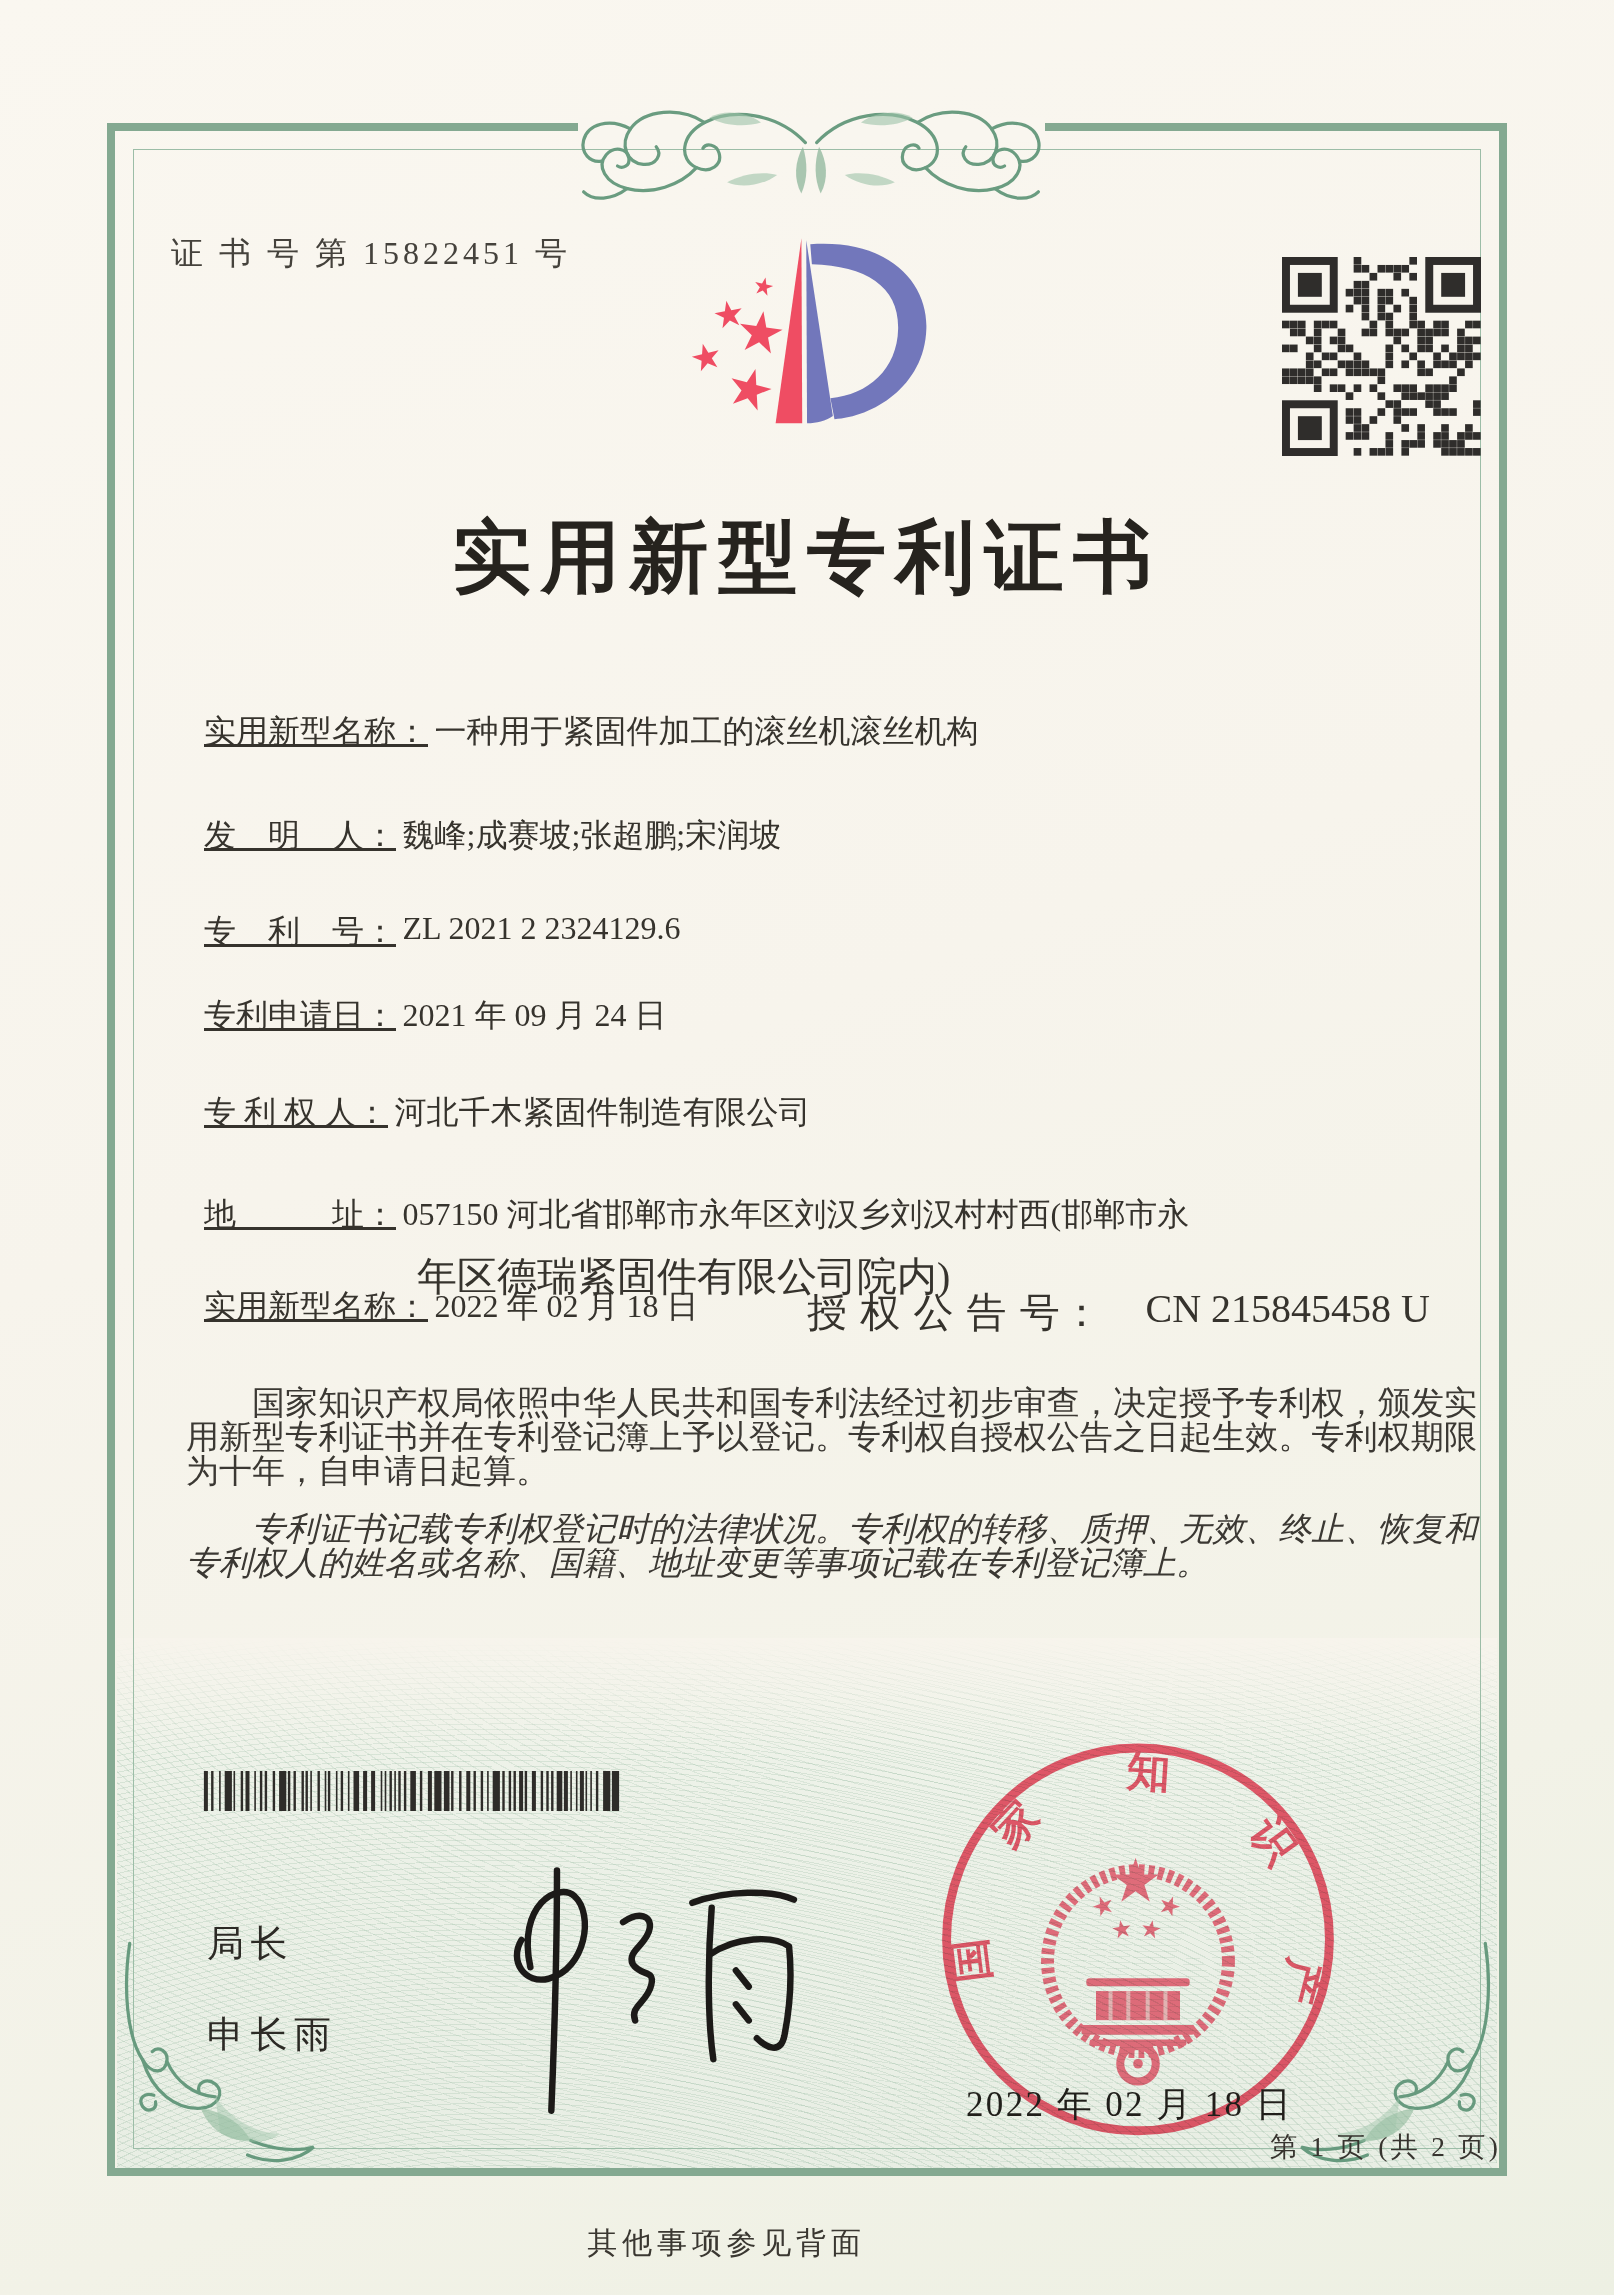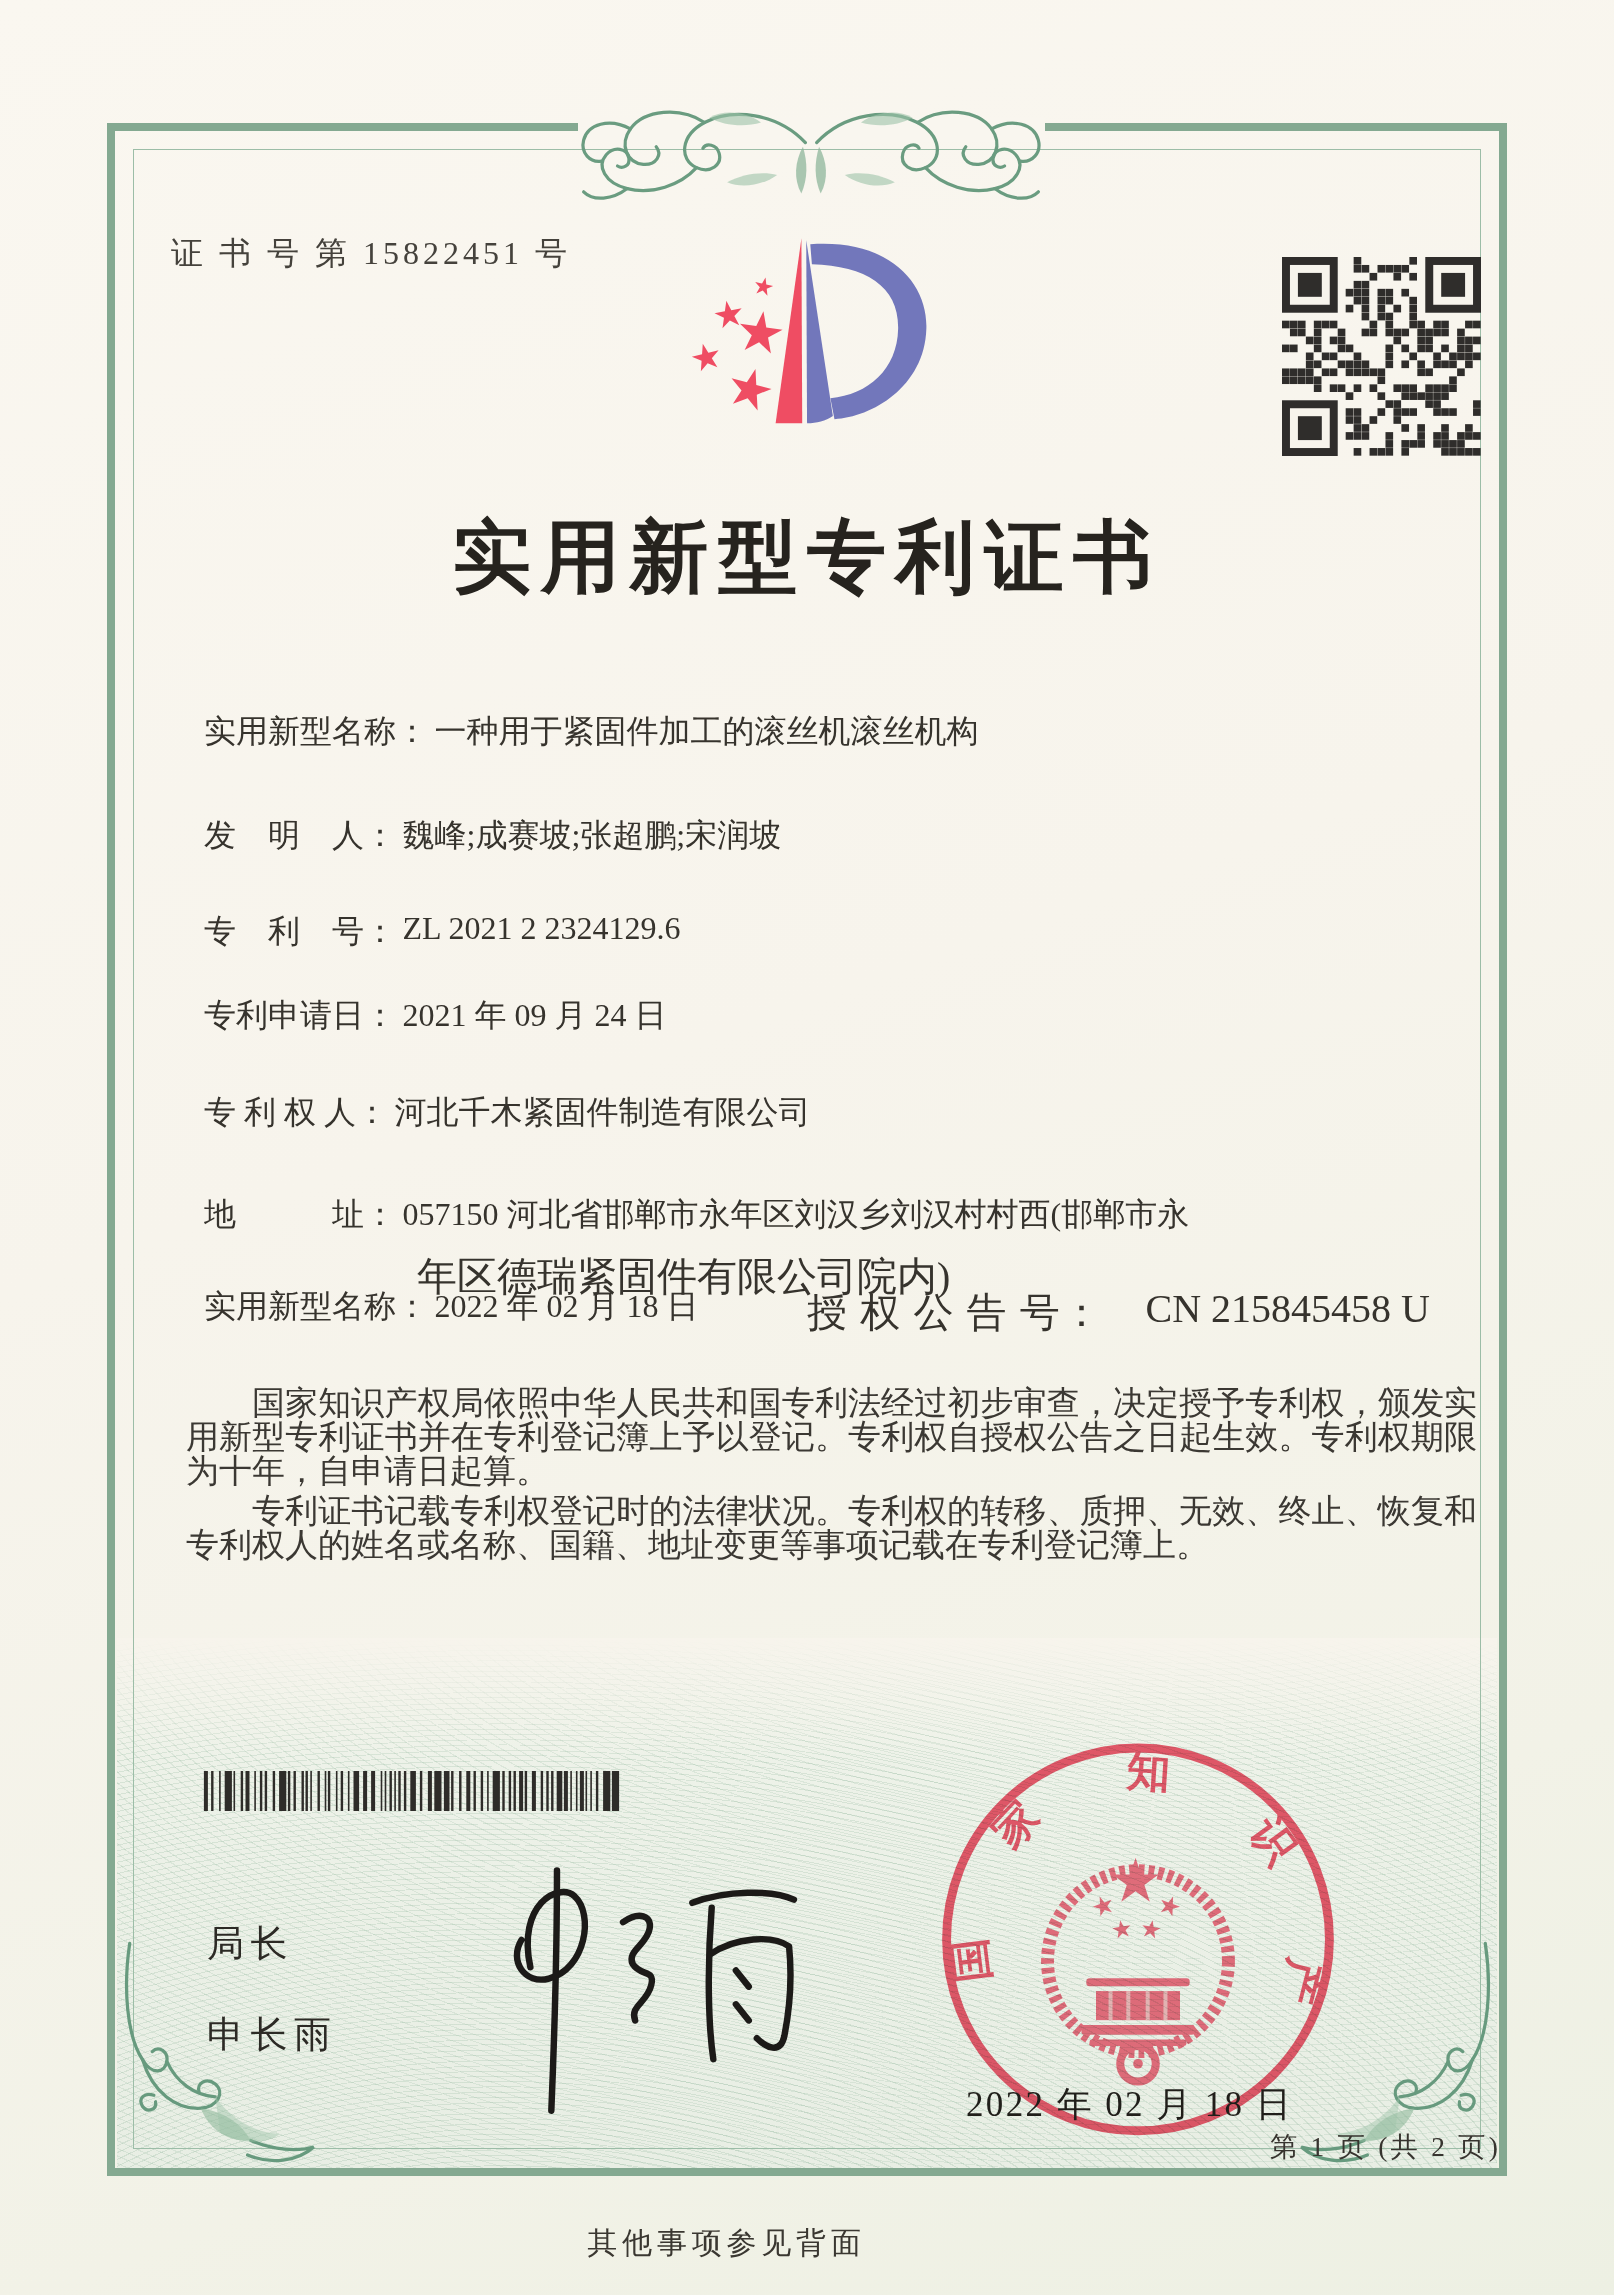--- a/index.html
+++ b/index.html
@@ -25,7 +25,7 @@
   .title{position:absolute;left:0;width:1614px;top:505px;text-align:center;
          font-size:79px;font-weight:bold;letter-spacing:9.7px;color:#26231e;}
   .row{position:absolute;left:204px;display:flex;font-size:32px;color:#36332d;white-space:pre;}
-  .row .lbl{display:inline-block;}
+  .row .lbl{display:inline-block;text-decoration:underline;}
   .row .val{display:inline-block;margin-left:6.5px;}
   .r-name{top:710px}.r-inv{top:814px}.r-pat{top:910px}.r-fil{top:994px}.r-own{top:1091px}.r-addr{top:1193px}
   .addr-line2{position:absolute;left:417px;top:1249px;font-size:40px;color:#36332d;white-space:pre;}

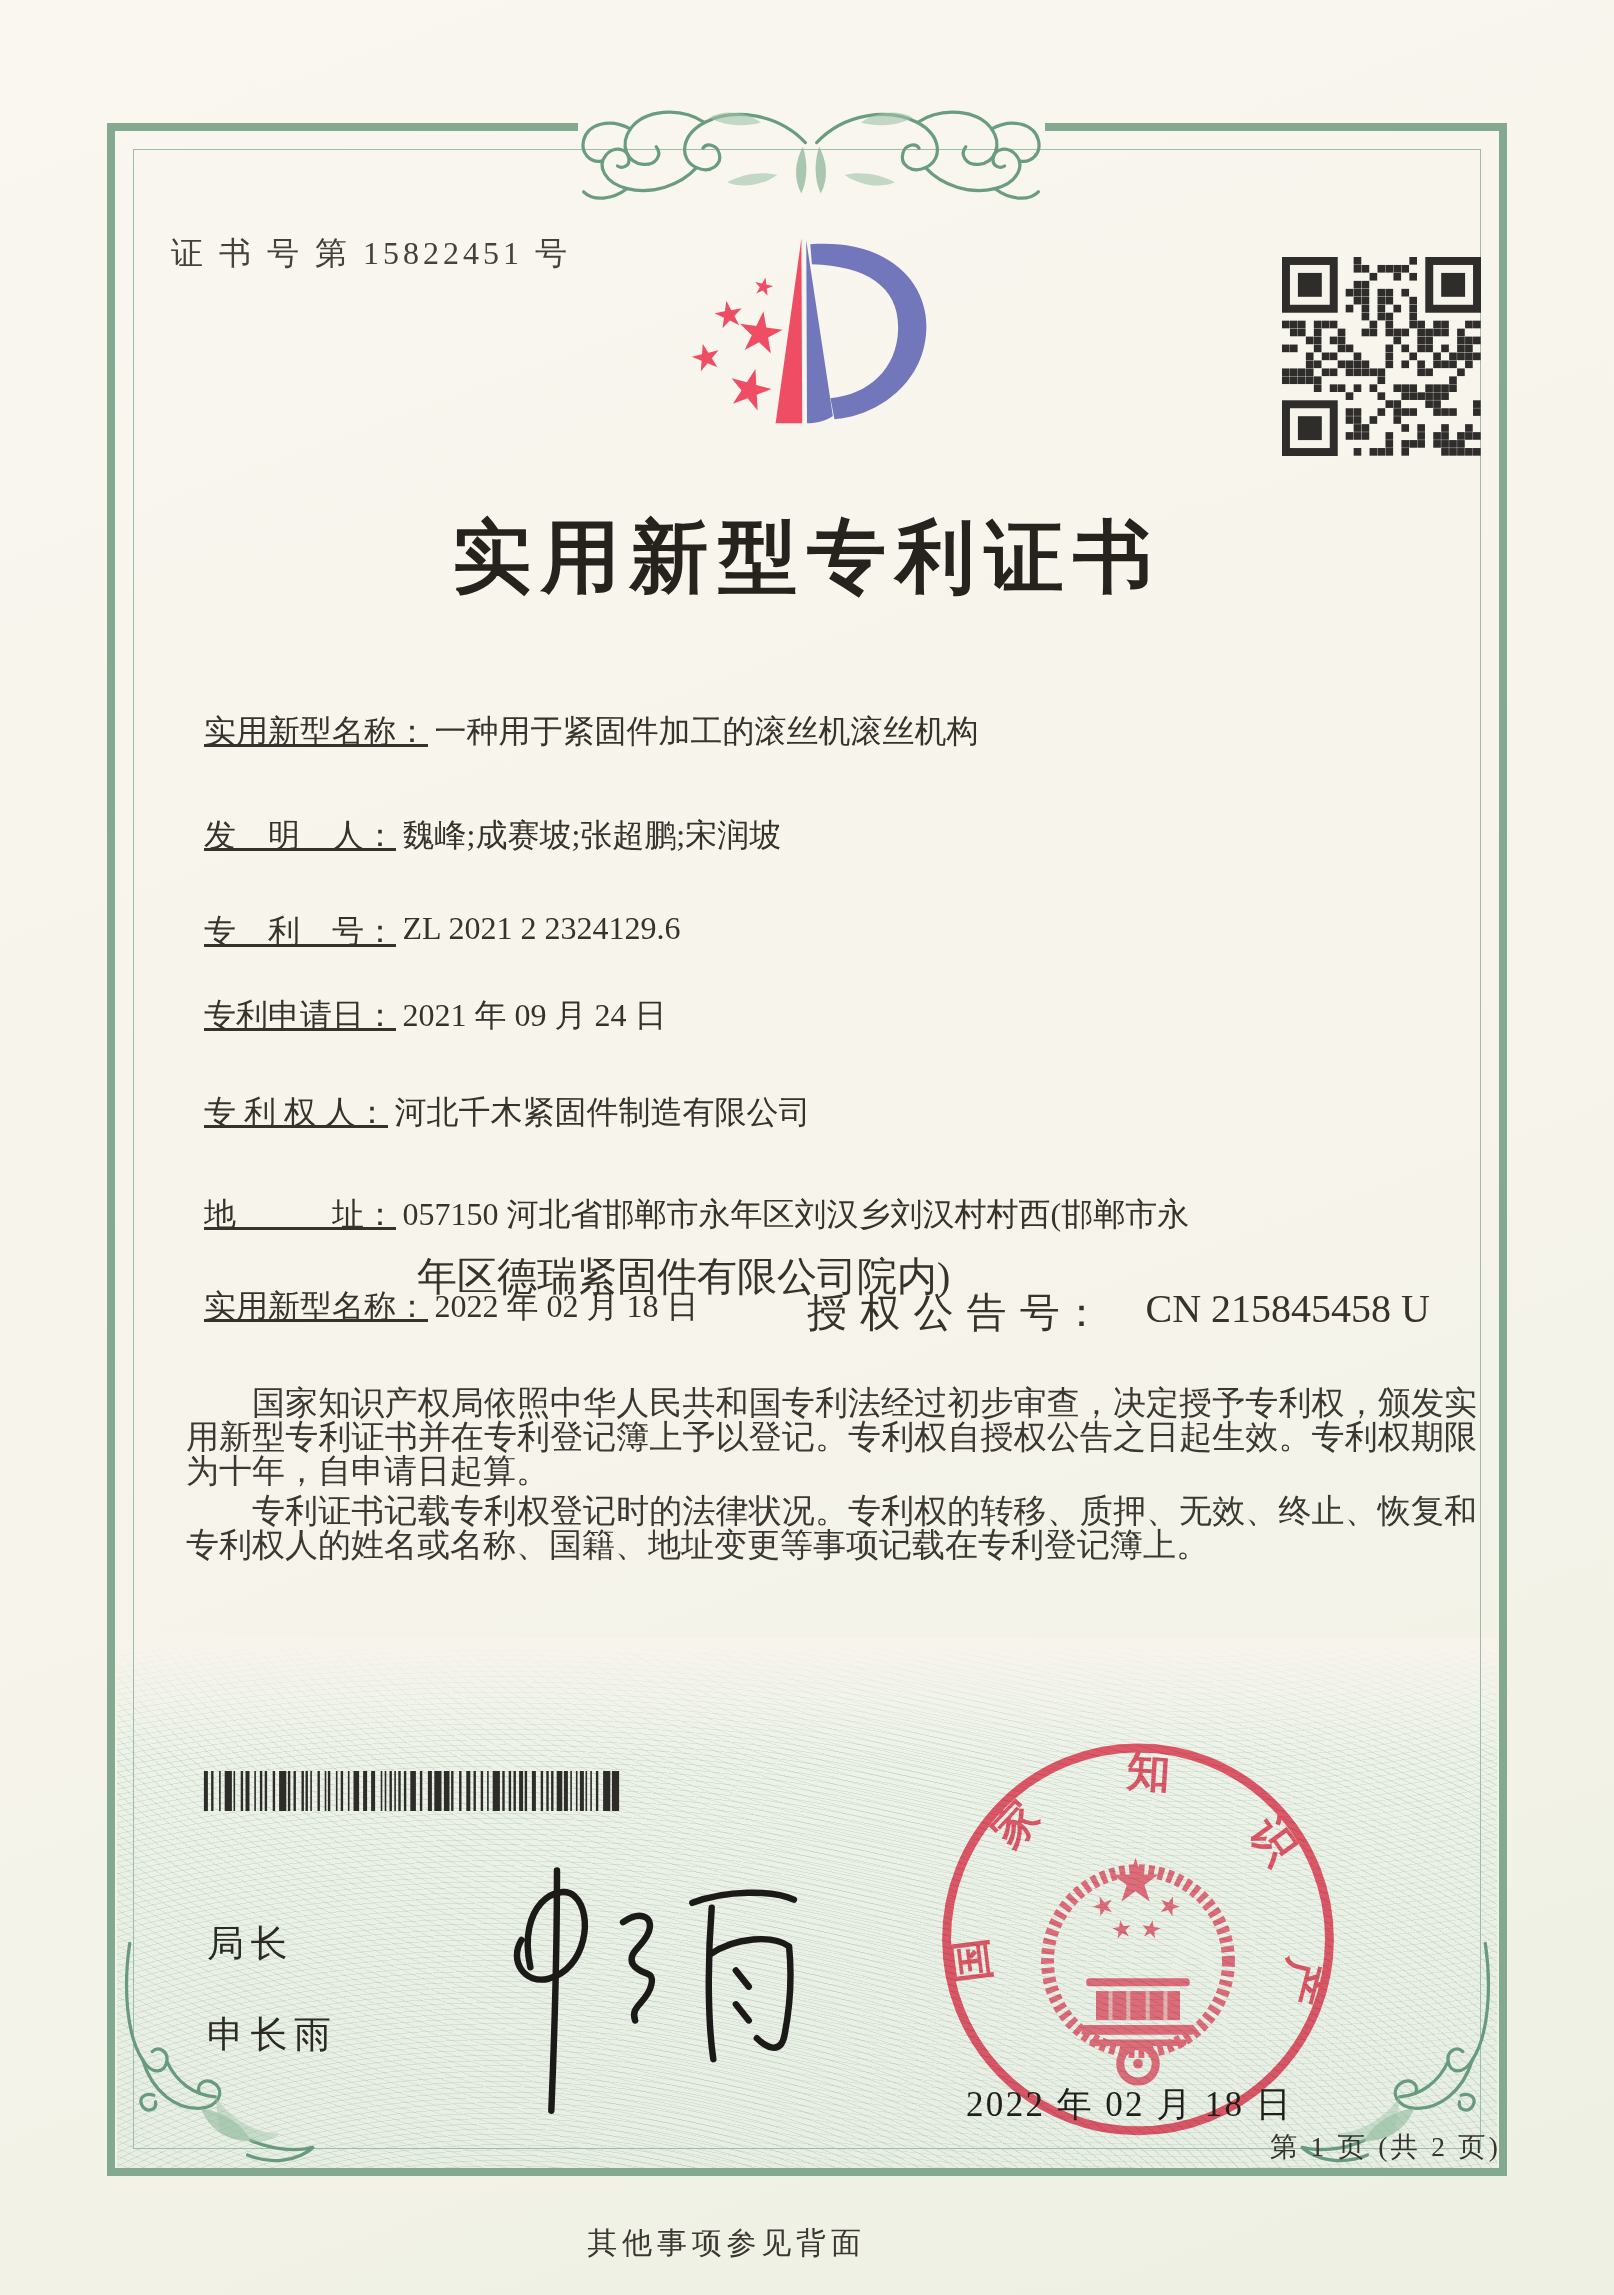--- a/index.html
+++ b/index.html
@@ -36,7 +36,7 @@
   .body-text{position:absolute;left:186px;top:1386px;width:1291px;font-size:33px;line-height:34px;
              text-align:justify;color:#3b3833;}
   .body-text p{margin:0;text-indent:66px;}
-  .body-text p + p{margin-top:6px;}
+  .body-text p + p{margin-top:24px;font-style:italic;}
   .director-title{position:absolute;left:207px;top:1919px;font-size:37px;letter-spacing:6.5px;color:#2c2a25;}
   .director-name{position:absolute;left:207px;top:2010px;font-size:37px;letter-spacing:6.5px;color:#2c2a25;}
   .seal-date{position:absolute;left:936px;top:2081px;width:387px;text-align:center;

